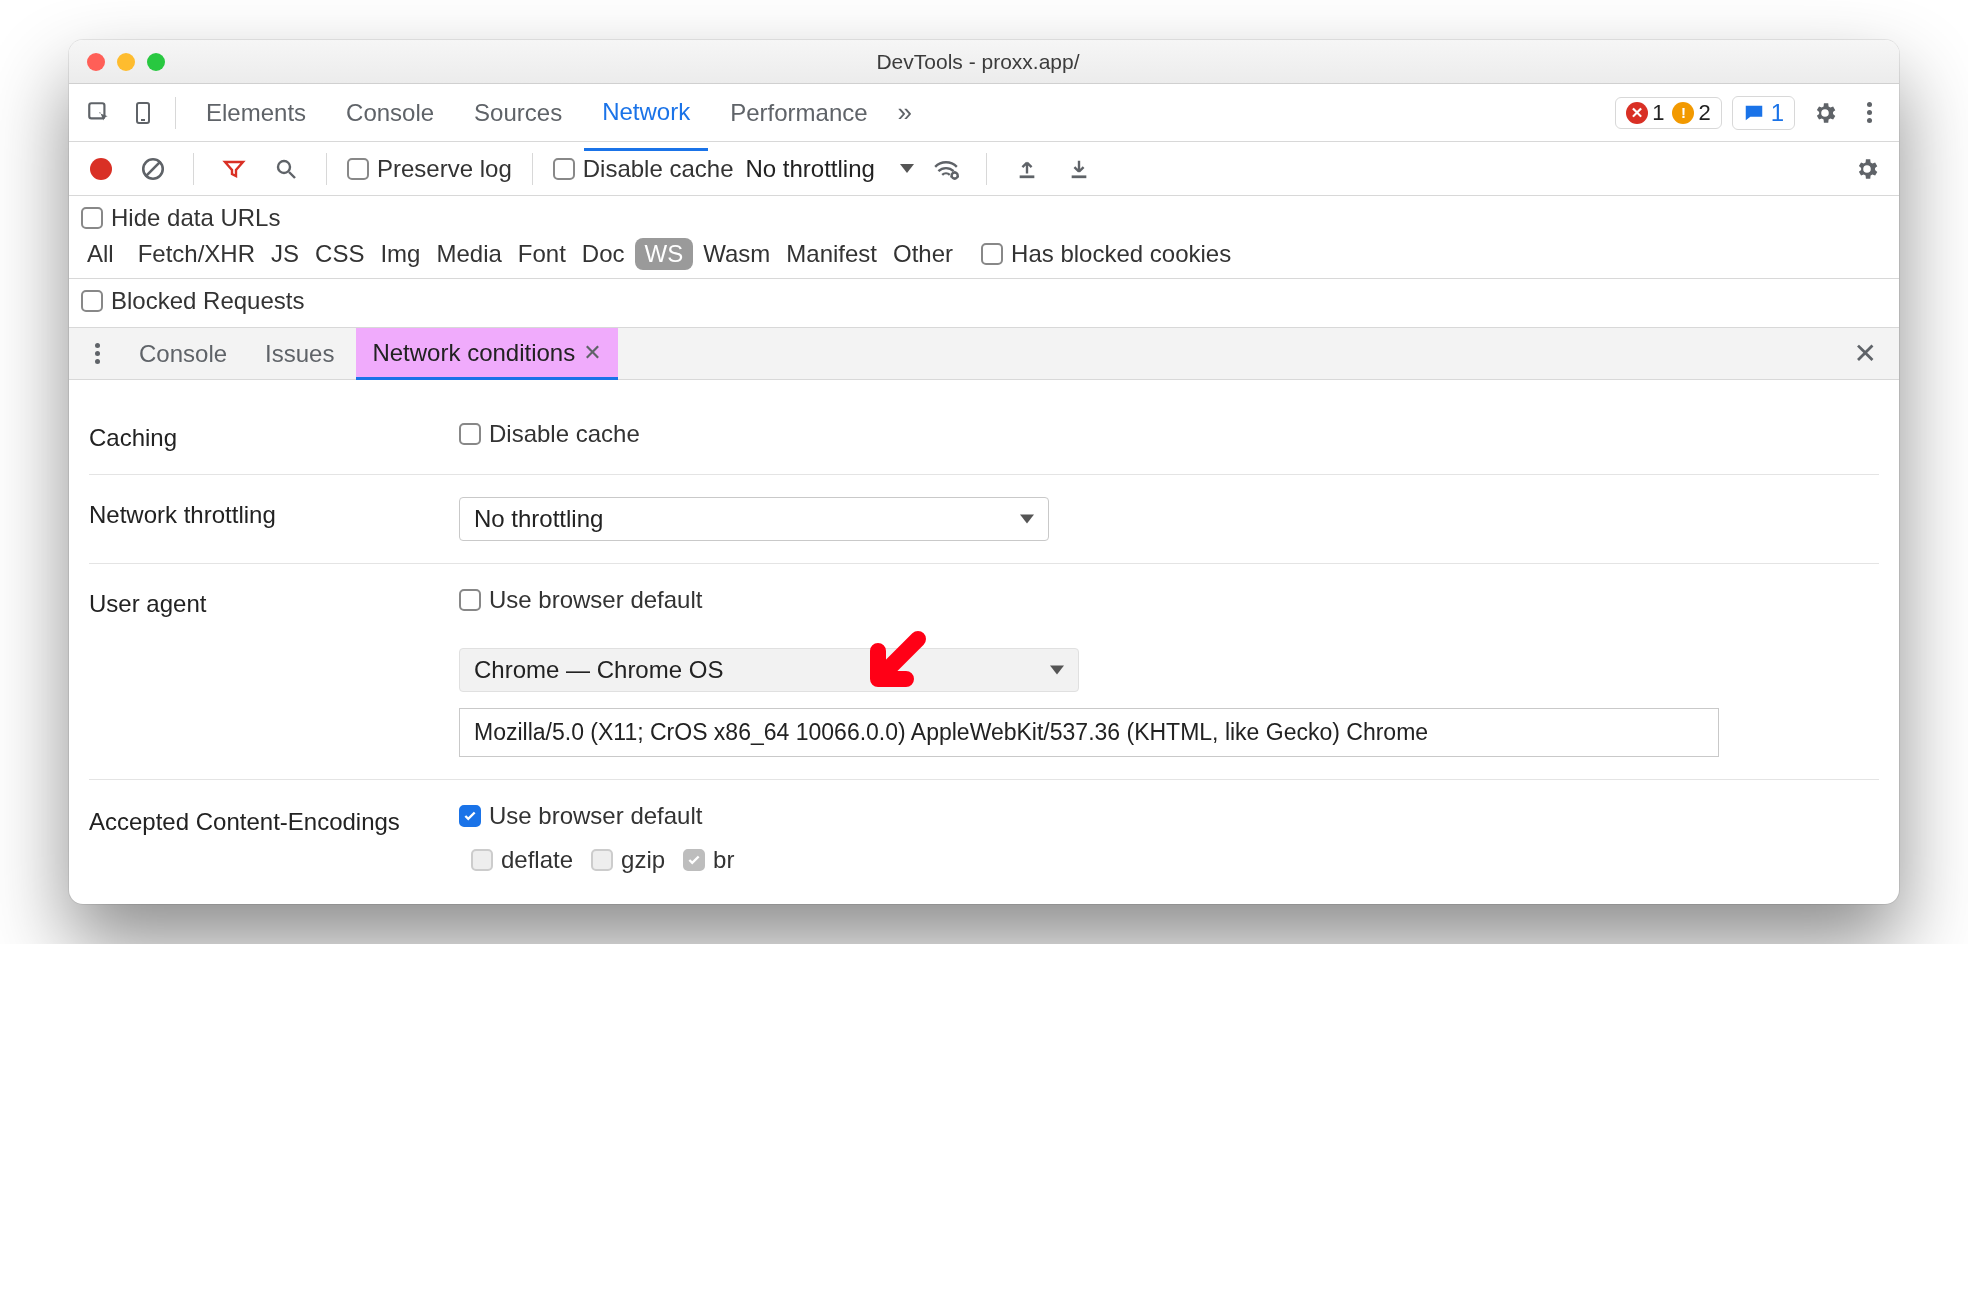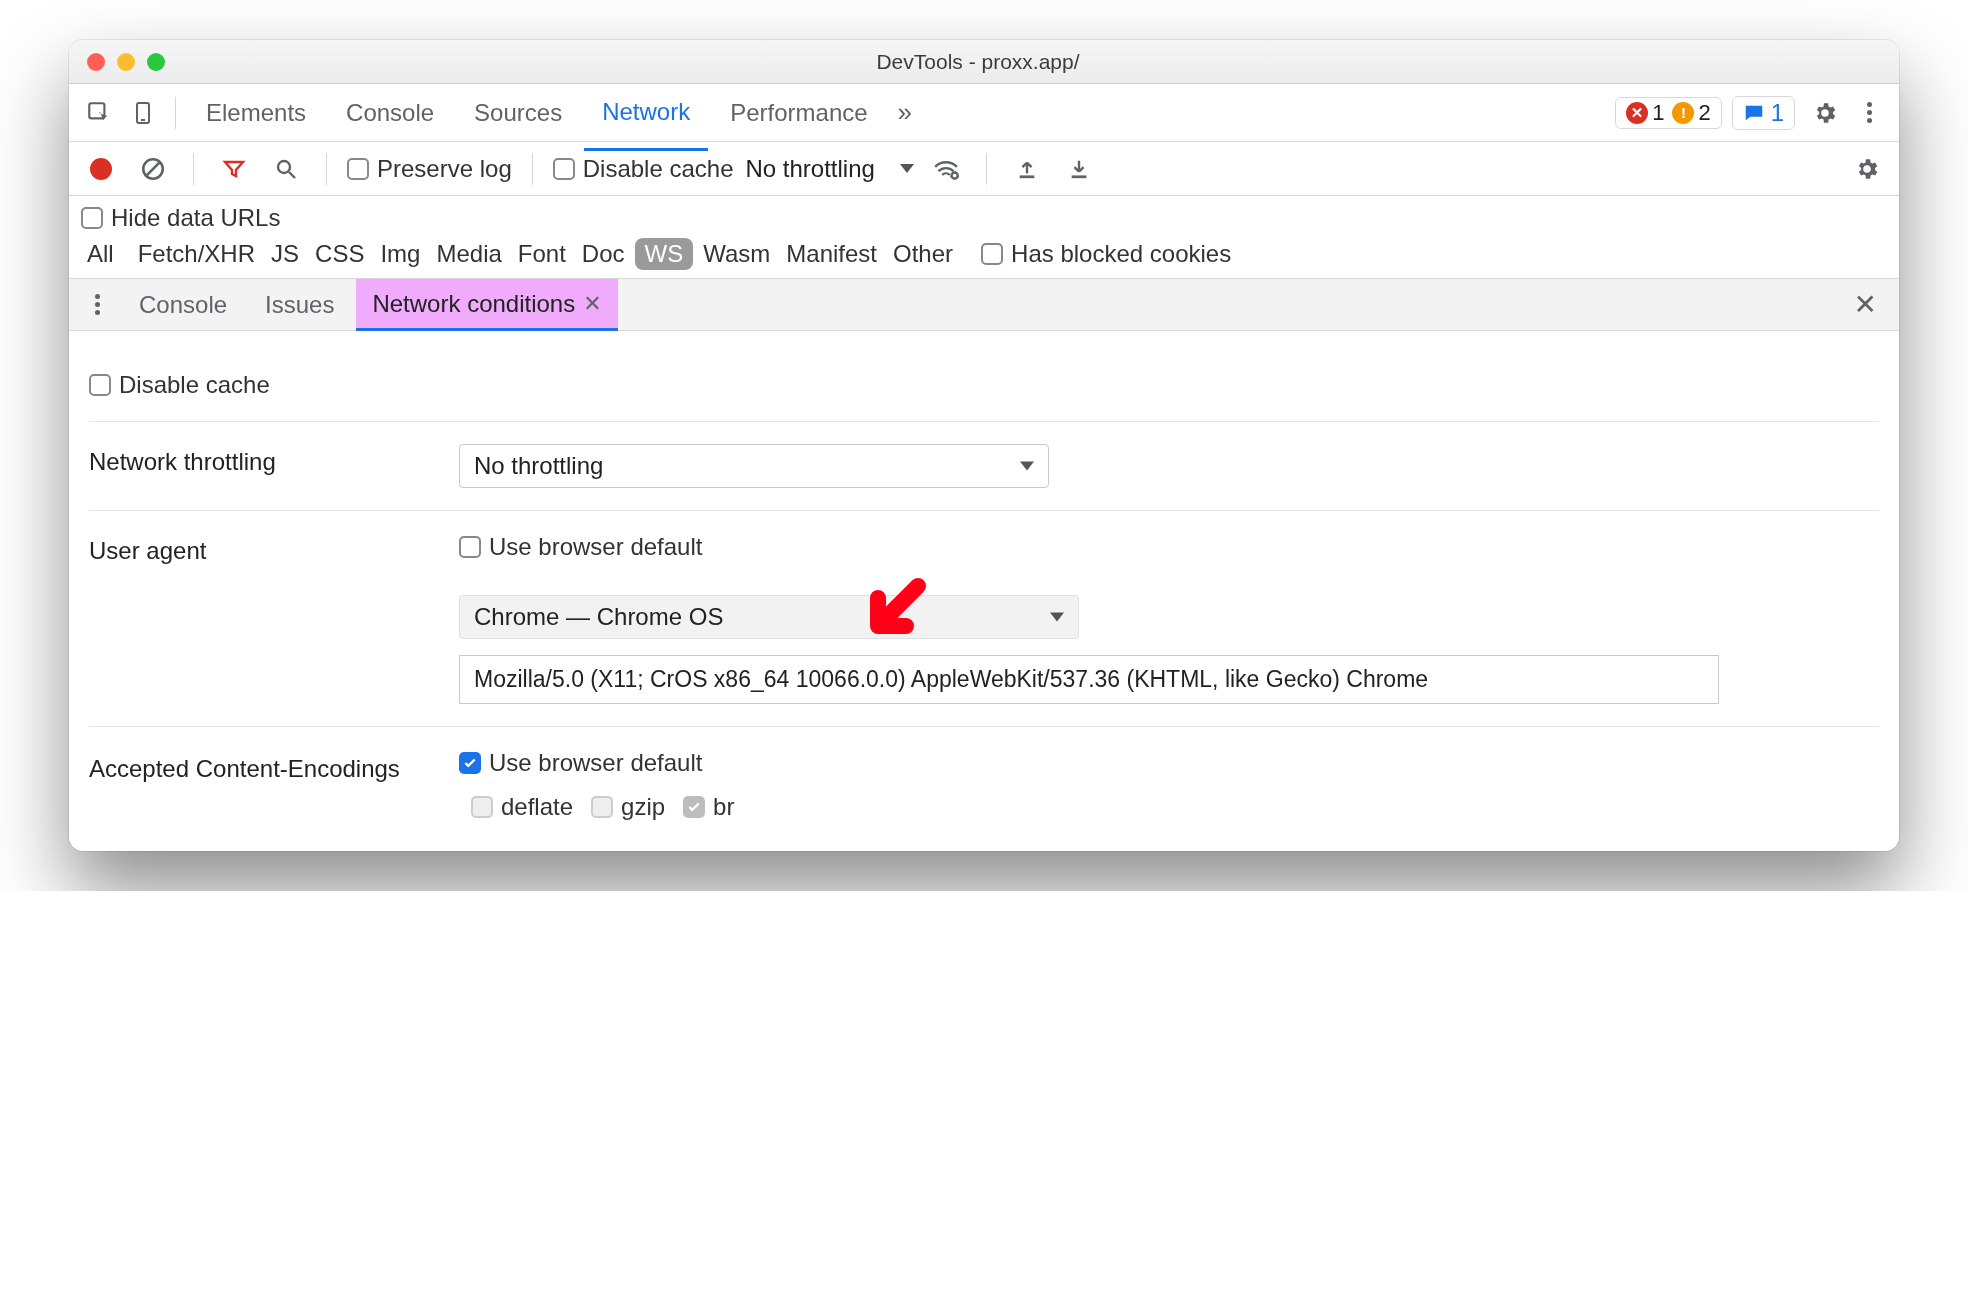--- a/index.html
+++ b/index.html
@@ -244,6 +244,12 @@
     <label class="chk">
         <span class="box"></span>
         <span>Has blocked cookies</span>
+      </label>
+  </div>
+  <div class="row blocked-row">
+    <label class="chk">
+        <span class="box"></span>
+        <span>Blocked Requests</span>
       </label>
   </div>
 

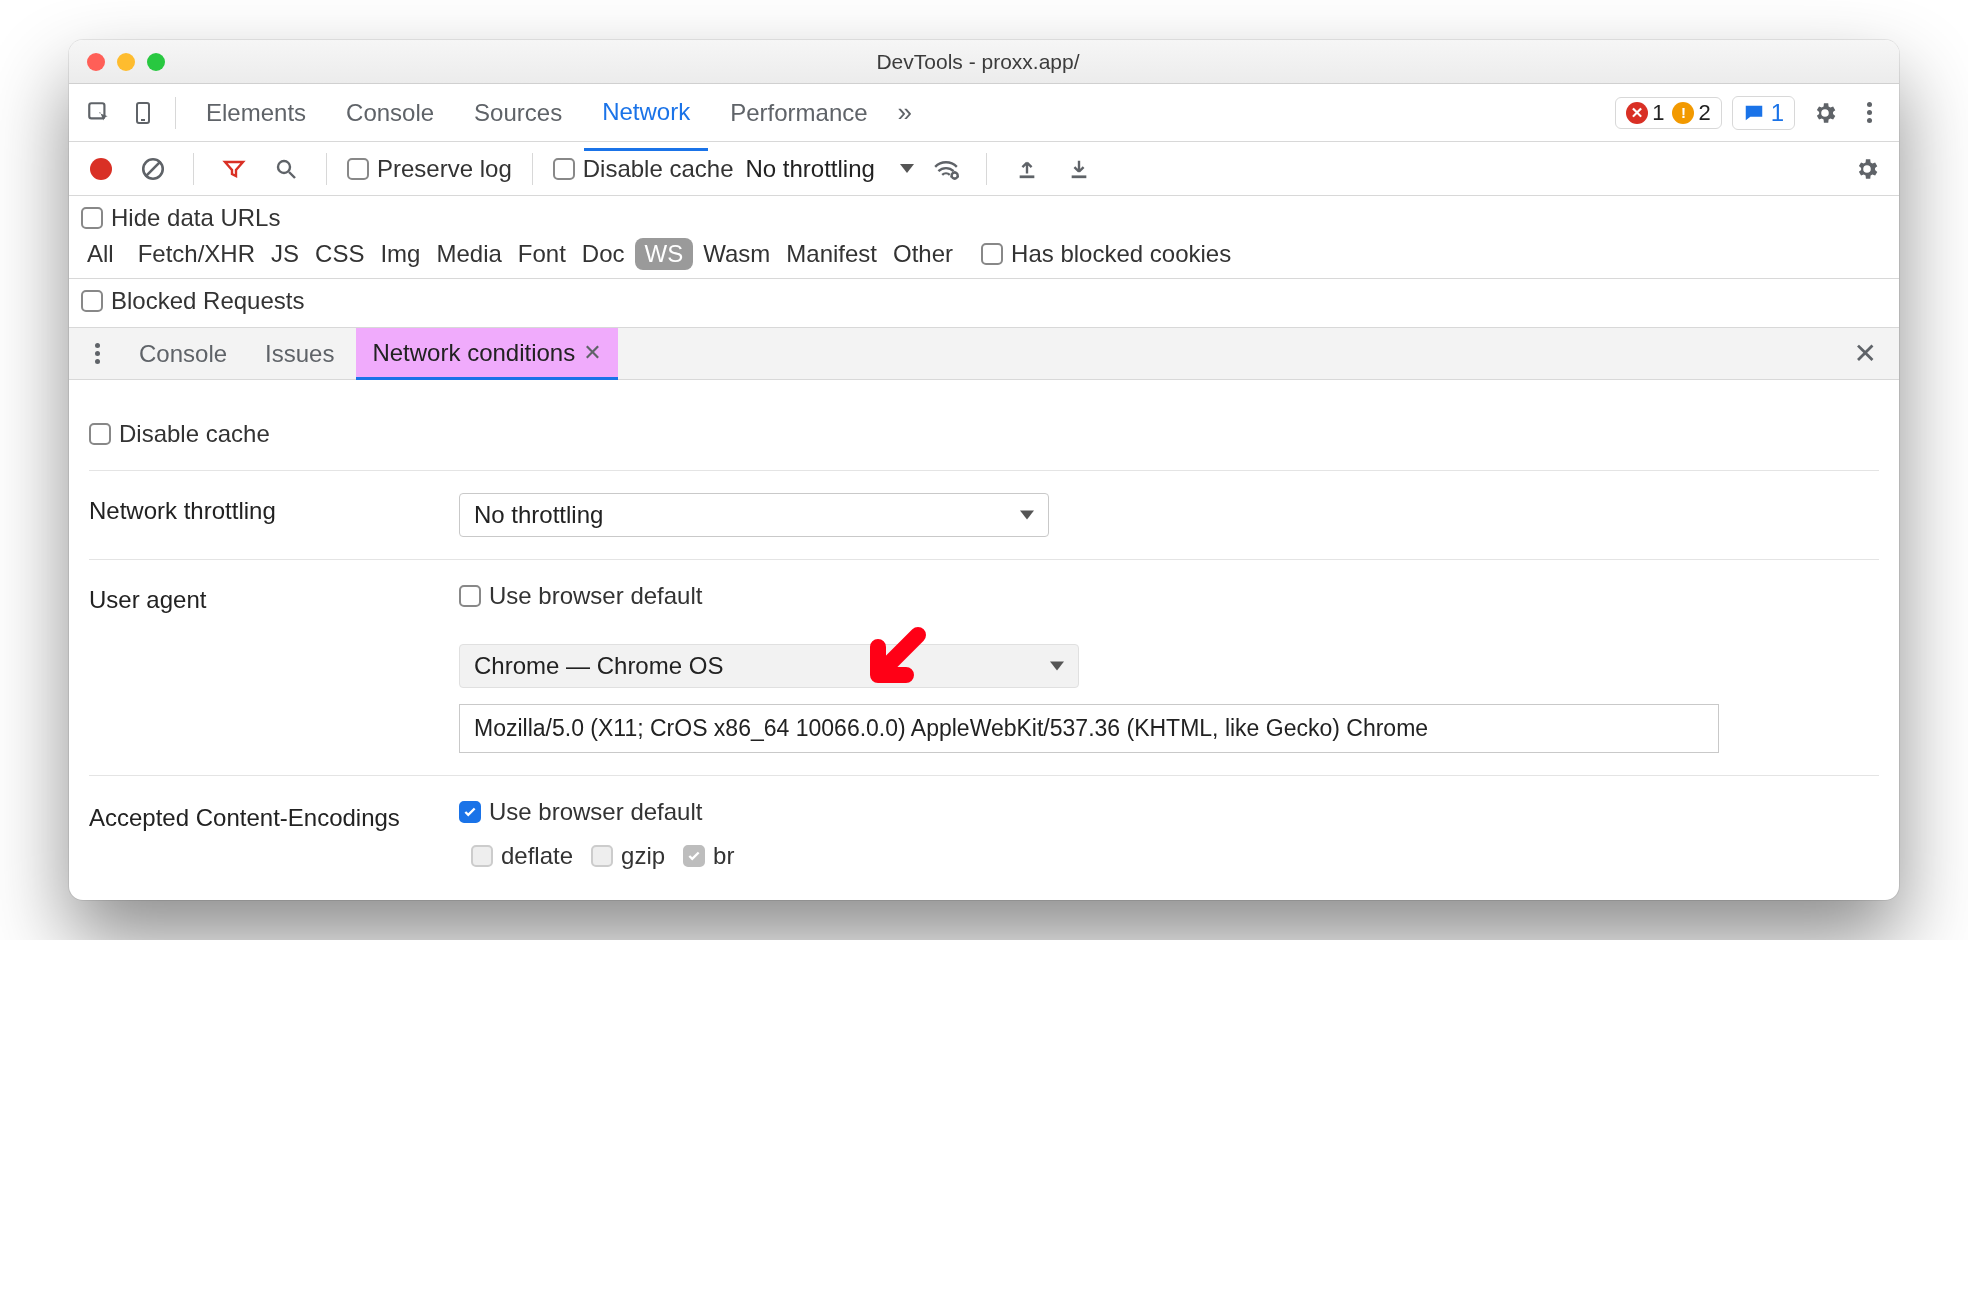--- a/index.html
+++ b/index.html
@@ -273,6 +273,7 @@
   <div class="settings">
 
     <div class="srow">
+      <div class="slabel">Caching</div>
       <div class="scontent">
         <label class="chk">
             <span class="box"></span>

